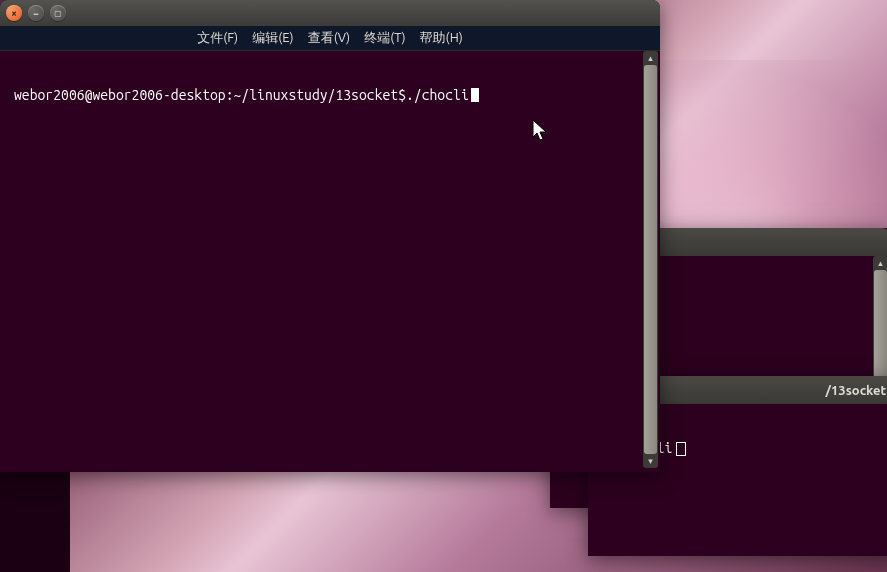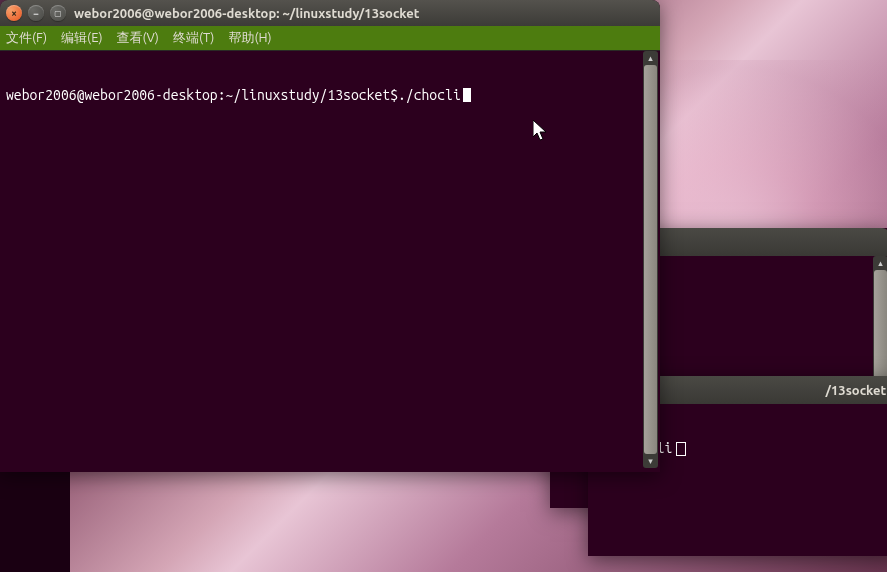--- a/index.html
+++ b/index.html
@@ -219,7 +219,6 @@
           <span style="font-size:8px">▢</span>
         </div>
     </div>
-    <span>webor2006@webor2006-desktop: ~/linuxstudy/13socket</span>
   </div>
 
   <div class="menubar">

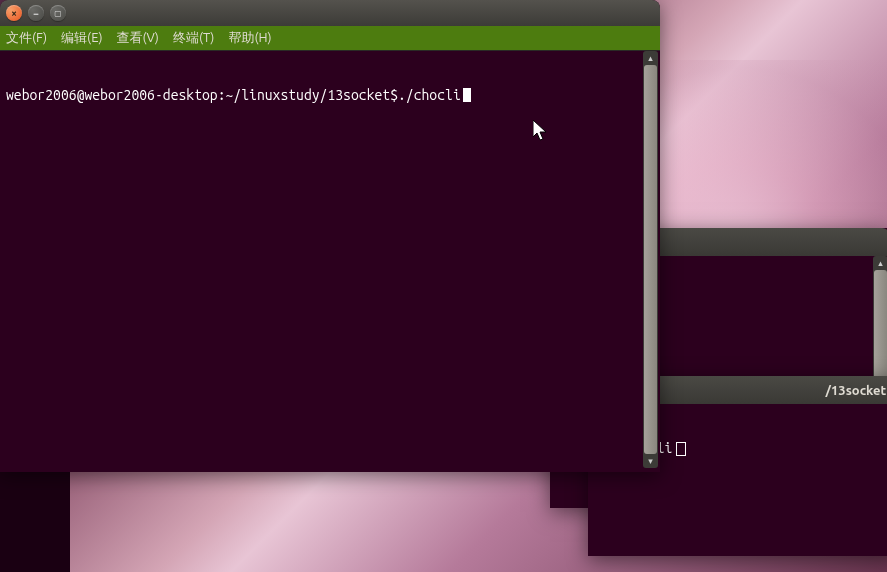--- a/index.html
+++ b/index.html
@@ -88,14 +88,15 @@
 
   .menubar {
     height: 25px;
-    background: #4d7c0f;
+    background: #0f172a;
     display: flex;
     align-items: center;
-    padding: 0 0;
+    padding: 0 6px;
     gap: 2px;
     color: #dfdbd2;
     font-size: 13px;
     border-bottom: 1px solid #2a2926;
+    justify-content: center;
   }
   .menu-item { padding: 2px 6px; cursor: default; }
 

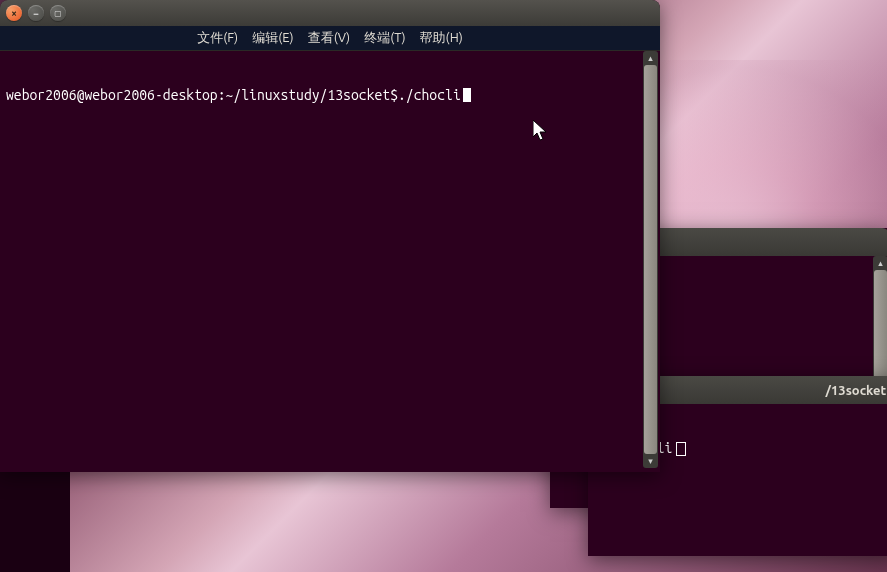--- a/index.html
+++ b/index.html
@@ -110,7 +110,7 @@
     position: relative;
     white-space: pre;
   }
-  .prompt-line { display: flex; align-items: center; }
+  .prompt-line { display: flex; align-items: center; margin-left: 8px; }
   .cursor-block {
     display: inline-block;
     width: 8px;

